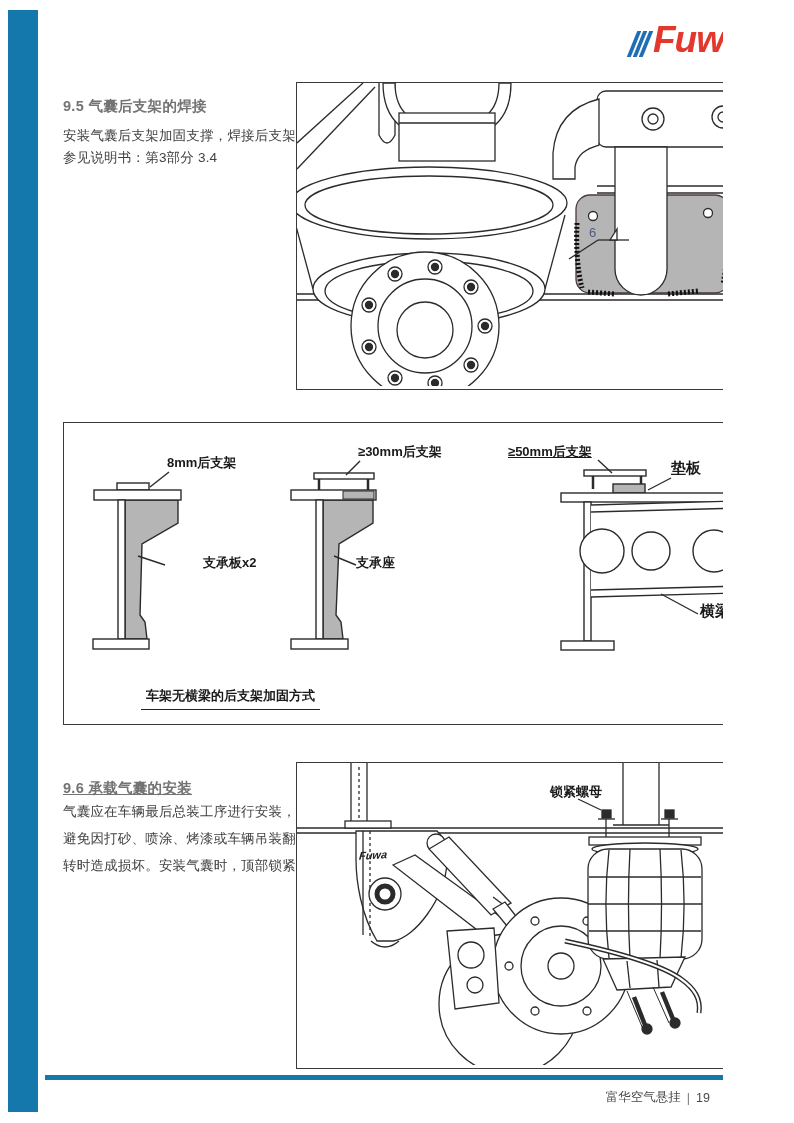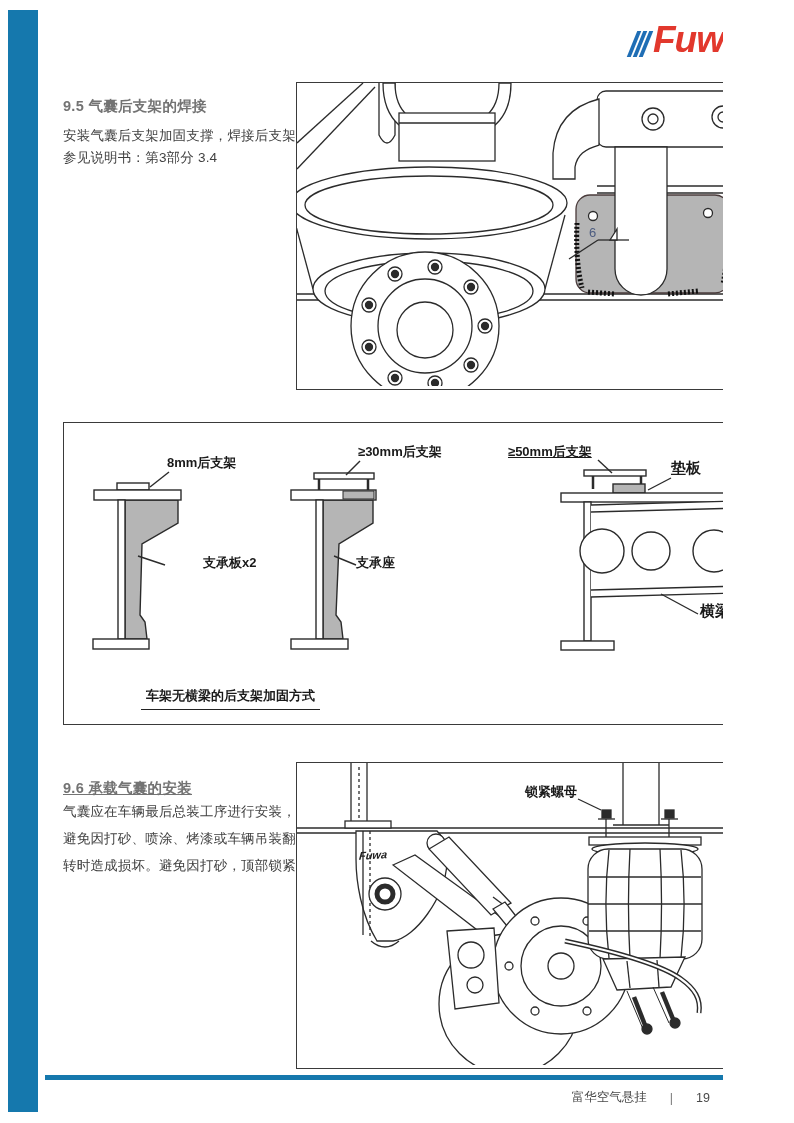--- a/index.html
+++ b/index.html
@@ -289,7 +289,7 @@
           <circle cx="378" cy="260" r="5" fill="#2b2b2b"></circle>
       </g>
     </svg>
-    <div class="fig-label" style="left:228px;top:20px;">锁紧螺母</div>
+    <div class="fig-label" style="left:253px;top:20px;">锁紧螺母</div>
     <div class="fuwa-mark" style="left:62px;top:86px;">Fuwa</div>
   </div>
 

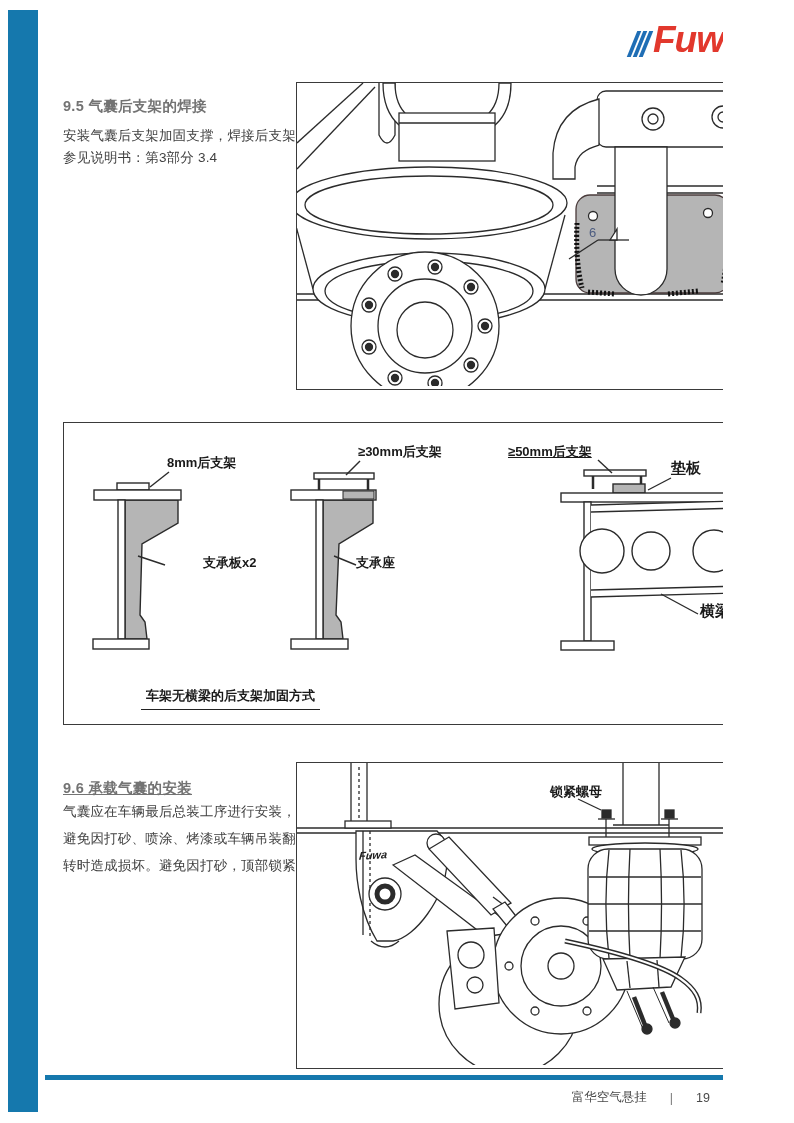--- a/index.html
+++ b/index.html
@@ -197,7 +197,7 @@
   <div class="h-sec" style="top:779px;text-decoration:underline;">9.6 承载气囊的安装</div>
   <div class="body-line" style="top:803px;">气囊应在车辆最后总装工序进行安装，</div>
   <div class="body-line" style="top:830px;">避免因打砂、喷涂、烤漆或车辆吊装翻</div>
-  <div class="body-line" style="top:857px;">转时造成损坏。避免因打砂，顶部锁紧</div>
+  <div class="body-line" style="top:857px;">转时造成损坏。安装气囊时，顶部锁紧</div>
 
   <div class="figbox" style="left:296px;top:762px;width:492px;height:305px;">
     <svg width="489" height="302" viewBox="0 0 489 302">

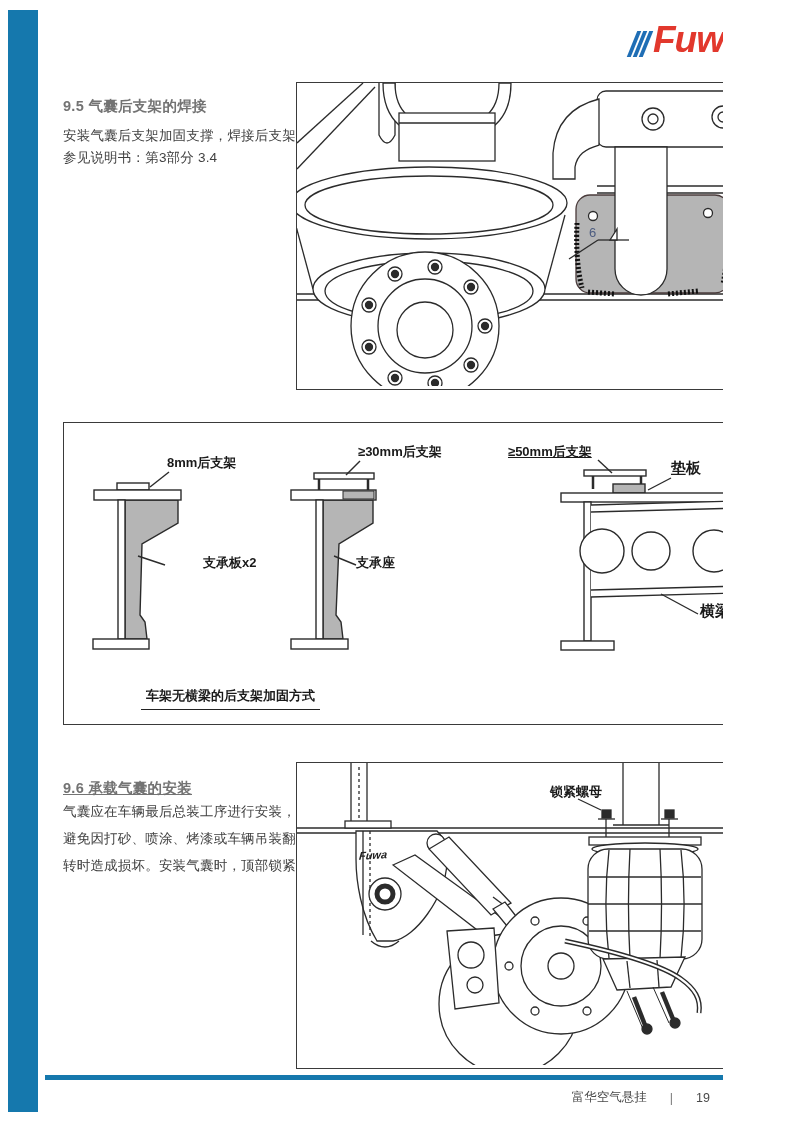--- a/index.html
+++ b/index.html
@@ -30,7 +30,7 @@
 
   
   .footer-line{position:absolute;left:45px;top:1075px;width:736px;height:5px;background:#1578ad;}
-  .footer-text{position:absolute;top:1089px;right:13px;font-size:12.5px;color:#4a4a4a;display:flex;gap:23px;align-items:center;}
+  .footer-text{position:absolute;top:1089px;right:13px;font-size:12.5px;color:#4a4a4a;display:flex;gap:6px;align-items:center;}
   .footer-text .sep{color:#7a7a7a;}
 </style>
 </head>

